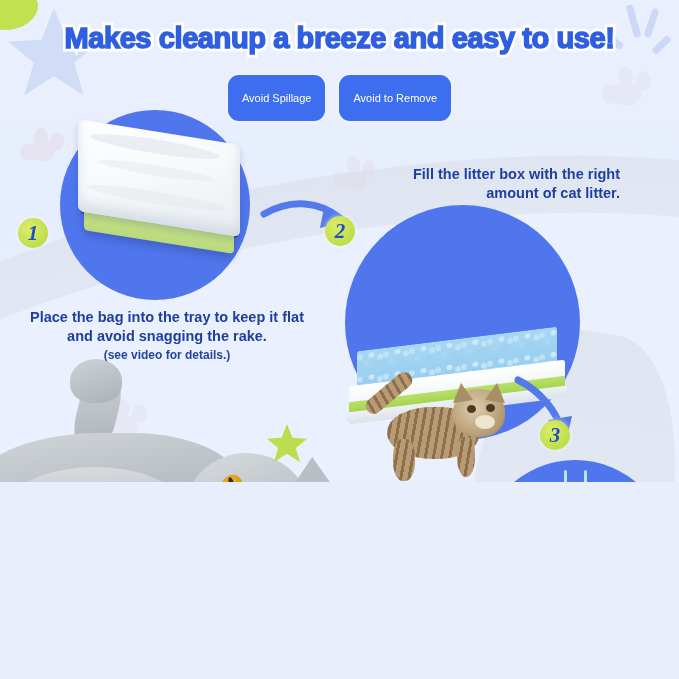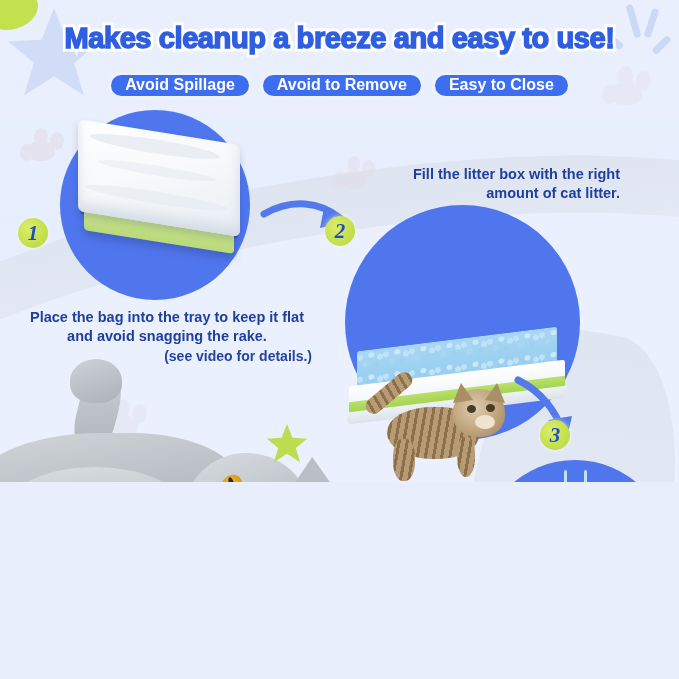--- a/index.html
+++ b/index.html
@@ -45,8 +45,8 @@
   }
   .badges{position:absolute;left:0;right:0;top:75px;display:flex;justify-content:center;gap:14px;}
   .badge{
-    background:#3d6ef0;color:#fff;font-size:16px;font-weight:bold;
-    padding:0 14px;border-radius:11px;line-height:1.3;white-space:nowrap;
+    background:#3d6ef0;color:#fff;font-size:11px;font-weight:normal;
+    padding:16px 14px;border-radius:11px;line-height:1.3;white-space:nowrap;
     box-shadow:0 0 0 2.5px #eef2fe;
   }
 

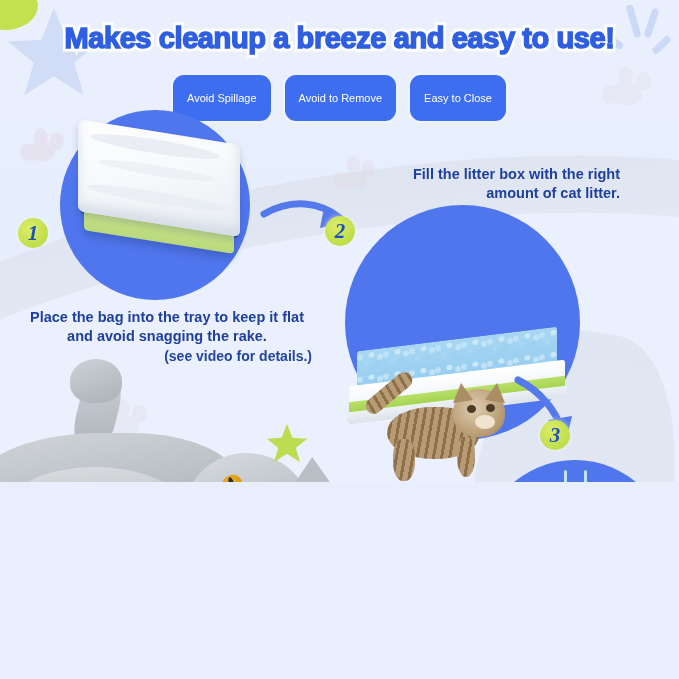--- a/index.html
+++ b/index.html
@@ -220,7 +220,6 @@
   <div class="badges">
     <span class="badge">Avoid Spillage</span>
     <span class="badge">Avoid to Remove</span>
-    <span class="badge">Easy to Close</span>
   </div>
 
   <div class="circle c1">

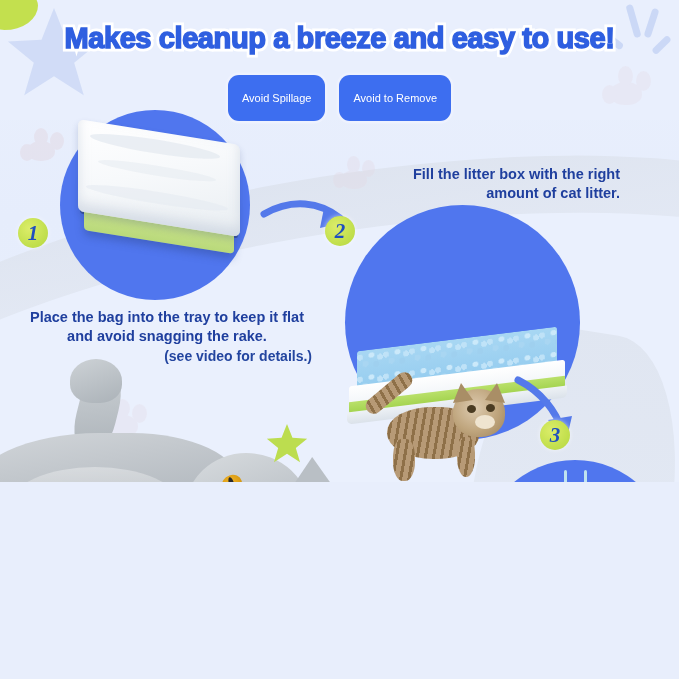--- a/index.html
+++ b/index.html
@@ -71,7 +71,7 @@
   
   .cap{position:absolute;color:#1f3f9e;font-size:14.5px;line-height:1.28;font-weight:700;}
   .cap1{left:22px;top:308px;width:290px;text-align:center;}
-  .cap1 .sub{display:block;font-size:14px;margin-top:3px;color:#23459f;text-align:right;}
+  .cap1 .sub{display:block;font-size:12px;margin-top:3px;color:#23459f;}
   .cap2{left:400px;top:165px;width:220px;text-align:right;}
   .cap3{left:327px;top:592px;width:190px;text-align:left;}
 

